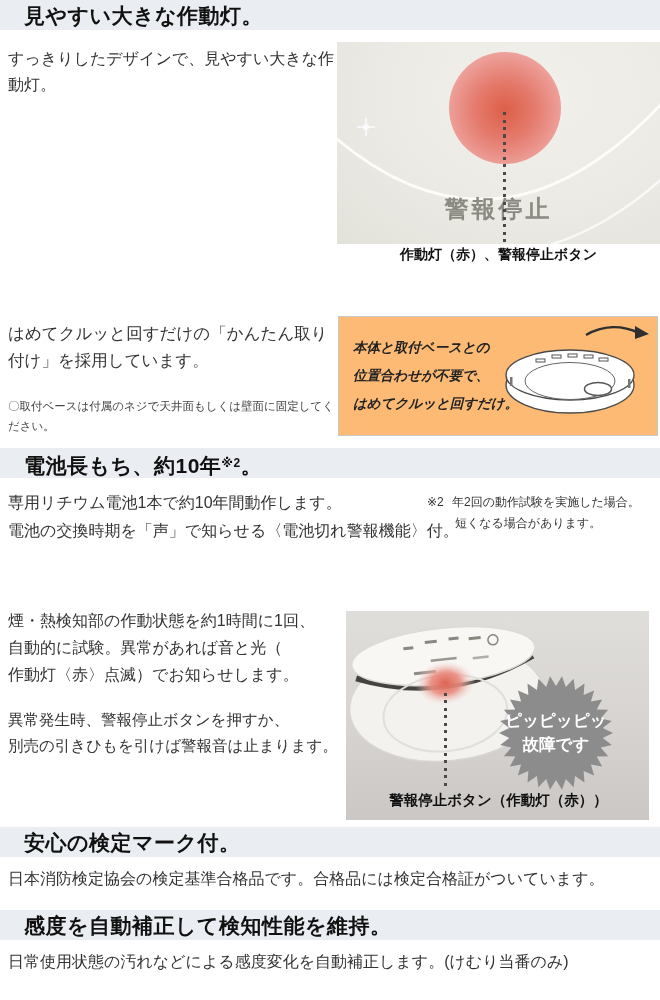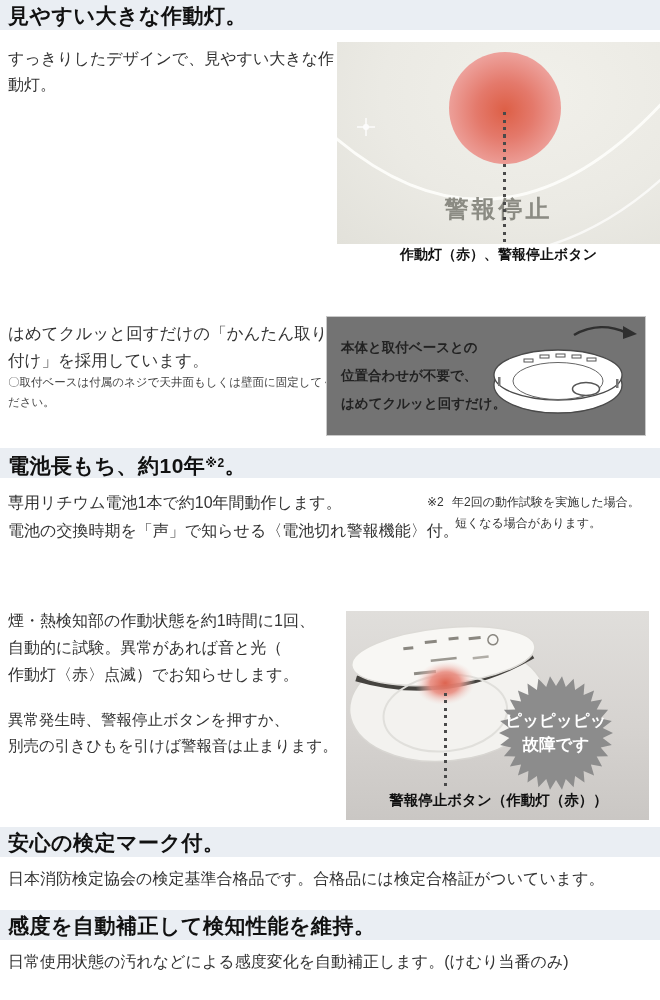--- a/index.html
+++ b/index.html
@@ -7,7 +7,7 @@
         font-family:"Liberation Sans","DejaVu Sans",sans-serif;color:#333;}
   .abs{position:absolute;}
   .bar{position:absolute;left:0;width:660px;height:30px;background:#eaeef3;}
-  .bar .h{font-size:21px;font-weight:bold;color:#111;line-height:31px;padding-left:8px;
+  .bar .h{font-size:21px;font-weight:bold;color:#111;line-height:31px;padding-left:24px;
           letter-spacing:.5px;white-space:nowrap;}
   .bar sup{font-size:12px;font-weight:bold;vertical-align:6px;}
   .body-text{font-size:16px;line-height:26px;color:#333;}

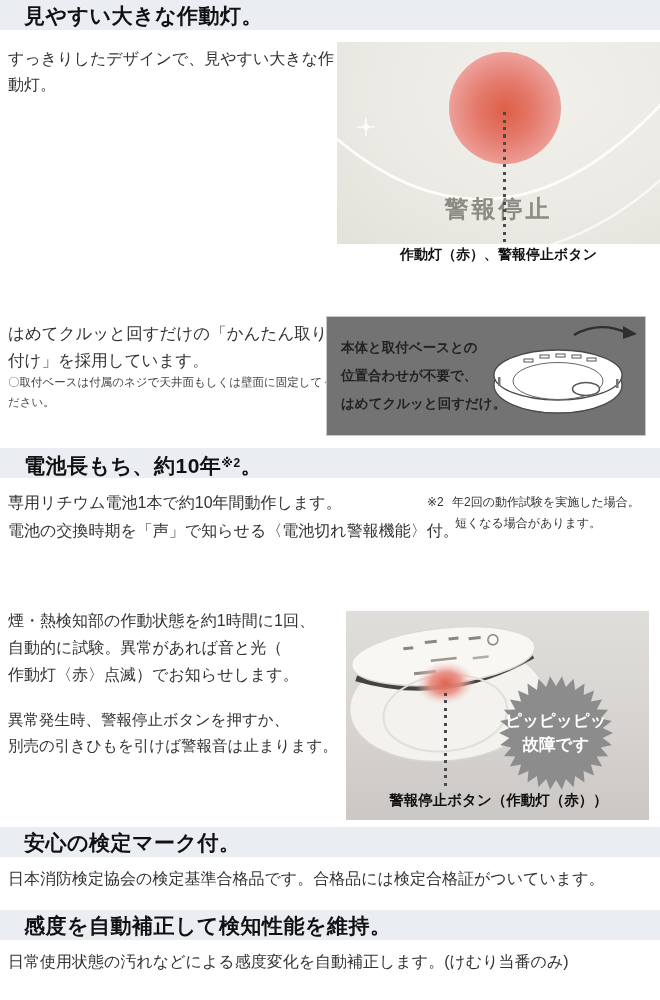--- a/index.html
+++ b/index.html
@@ -24,7 +24,7 @@
   .dotline{position:absolute;width:3px;
            background:repeating-linear-gradient(to bottom,#4a4a4a 0 3px,transparent 3px 7.5px);}
   
-  .box2{left:326px;top:316px;width:318px;height:118px;border:1px solid #c9c9c9;background:#737373;}
+  .box2{left:338px;top:316px;width:318px;height:118px;border:1px solid #c9c9c9;background:#fdba74;font-style:italic;}
   .box2-text{position:absolute;left:14px;top:17px;font-size:13.5px;font-weight:bold;
              line-height:28px;color:#222;}
   

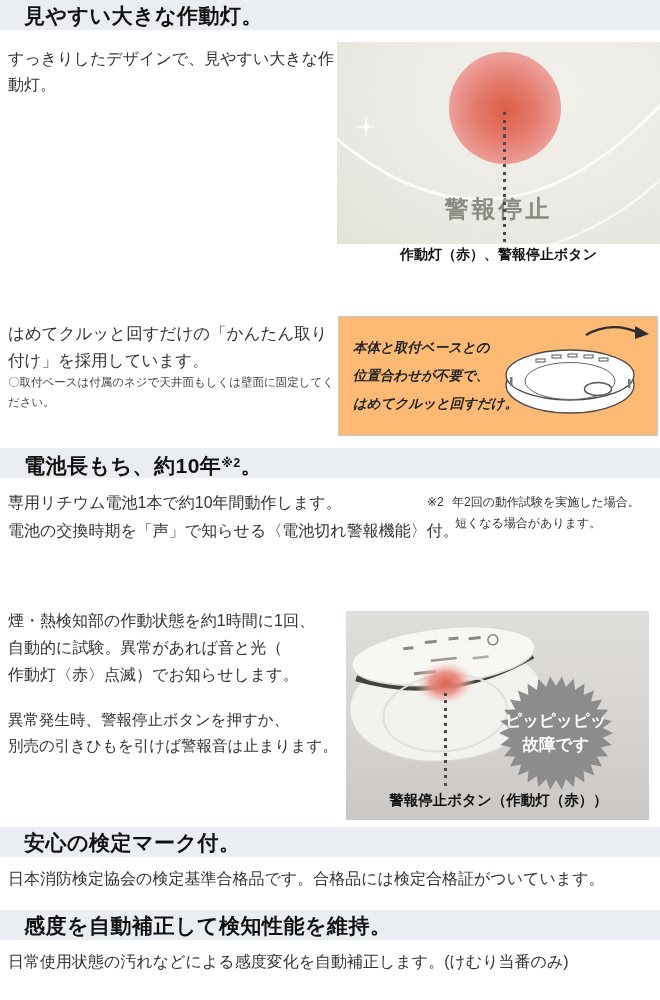--- a/index.html
+++ b/index.html
@@ -64,7 +64,7 @@
   <div class="abs caption" style="left:337px;top:246px;width:323px;">作動灯（赤）、警報停止ボタン</div>
 
   <div class="abs body-text" style="left:8px;top:320px;width:332px;font-size:16.5px;line-height:27px;">はめてクルッと回すだけの「かんたん取り付け」を採用しています。</div>
-  <div class="abs small-note" style="left:8px;top:372px;width:332px;">〇取付ベースは付属のネジで天井面もしくは壁面に固定してください。</div>
+  <div class="abs small-note" style="left:8px;top:396px;width:332px;">〇取付ベースは付属のネジで天井面もしくは壁面に固定してください。</div>
 
   <div class="abs box2">
     <div class="box2-text">

